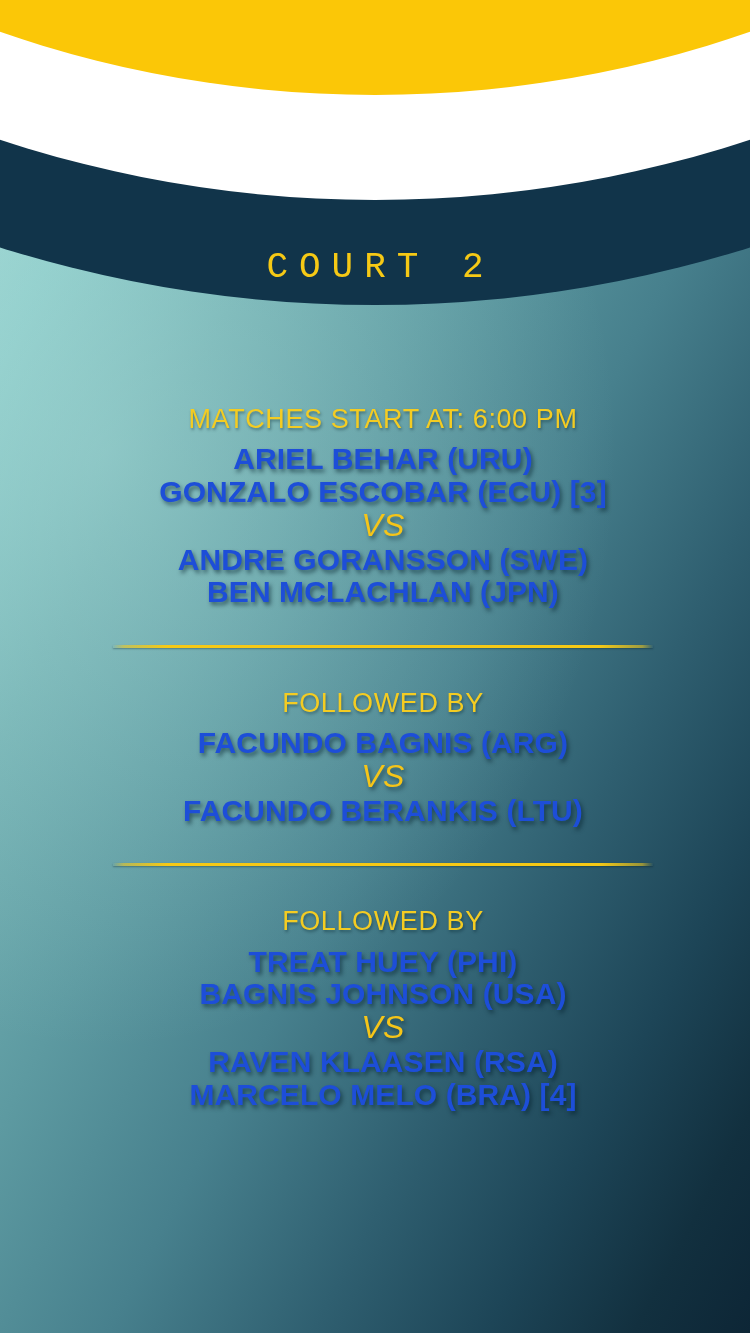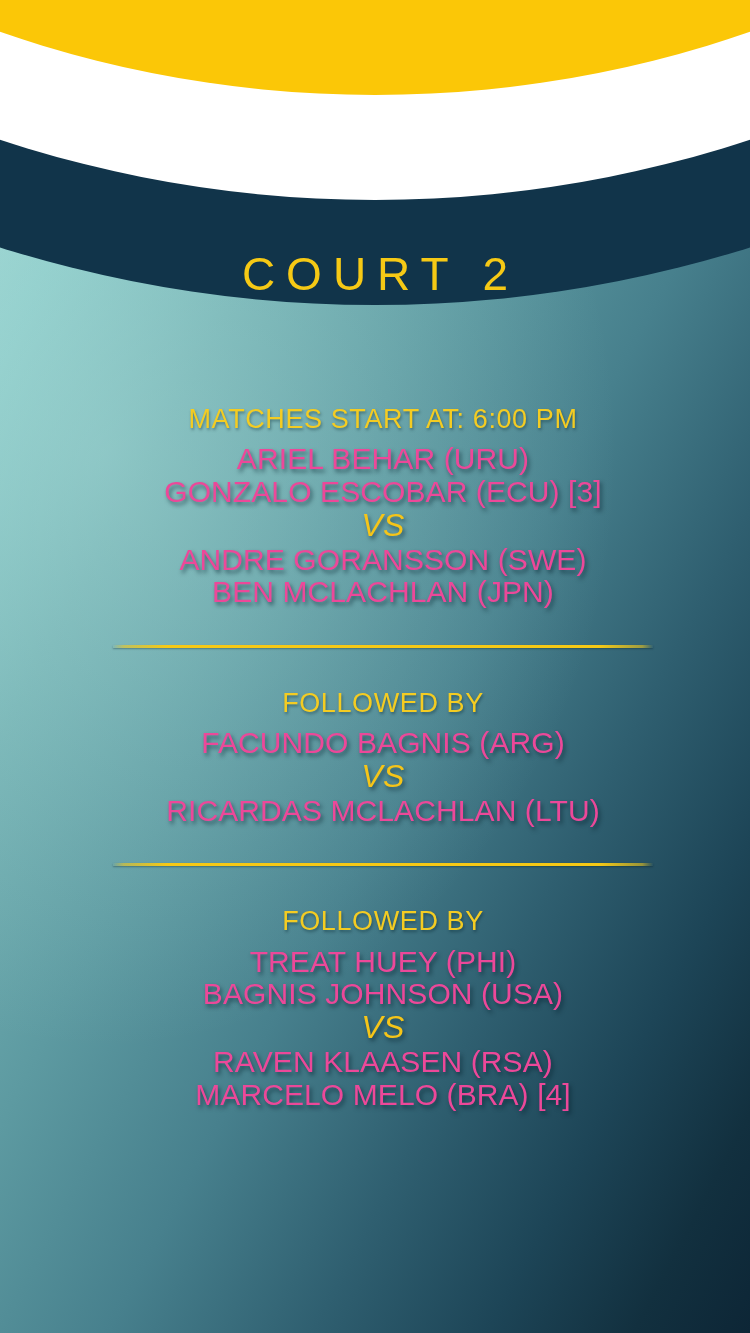--- a/index.html
+++ b/index.html
@@ -47,11 +47,11 @@
     position:absolute;left:0;right:0;top:247px;
     text-align:center;
     color:#f6c915;
-    font-size:46px;
+    font-size:36px;
     font-weight:300;
     letter-spacing:11px;
     text-indent:11px;
-    font-family:Liberation Sans, sans-serif;
+    font-family:Liberation Mono, monospace;
   }
   
   .matches{position:absolute;left:16px;right:0;top:404px;}

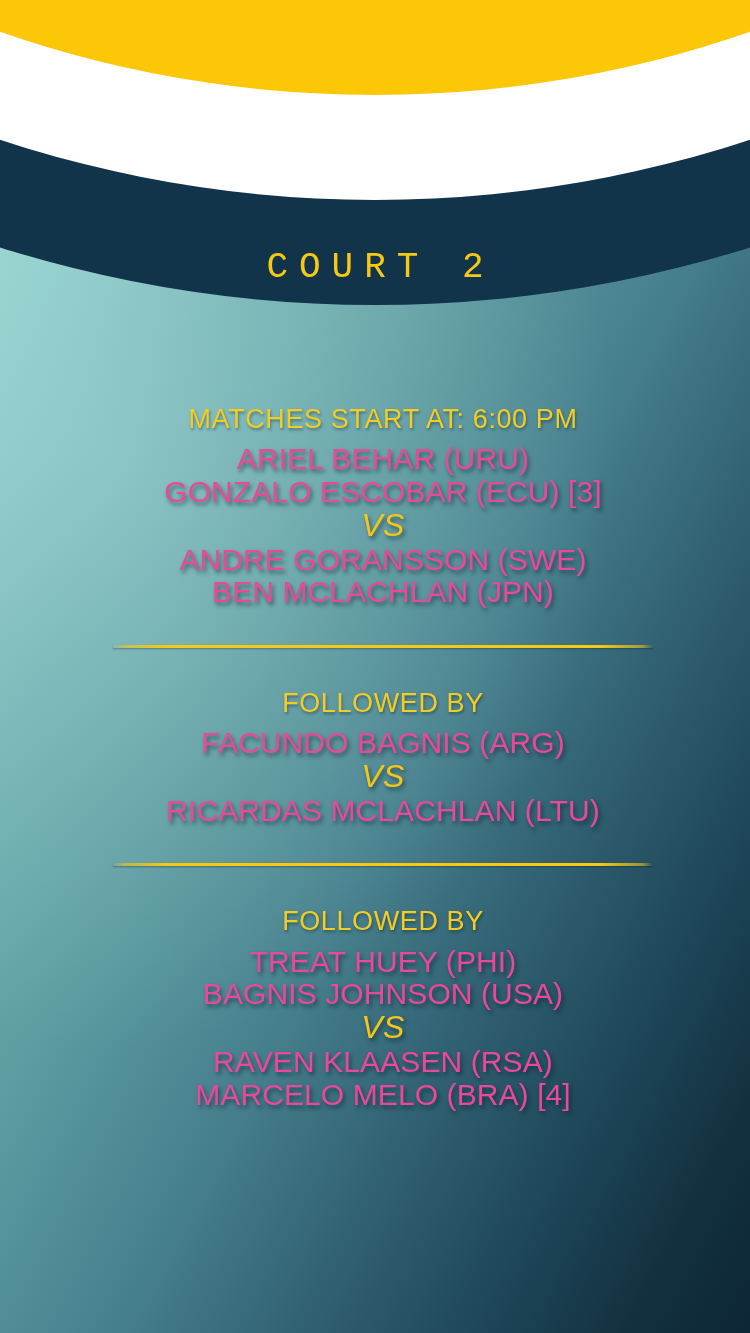--- a/index.html
+++ b/index.html
@@ -65,8 +65,8 @@
     text-shadow:1px 2px 3px rgba(0,30,40,.42);
   }
   .m-side{
-    color:#ec4899;
-    font-weight:normal;
+    color:#1d4ed8;
+    font-weight:bold;
     font-size:30px;
     line-height:1.08;
     letter-spacing:.1px;

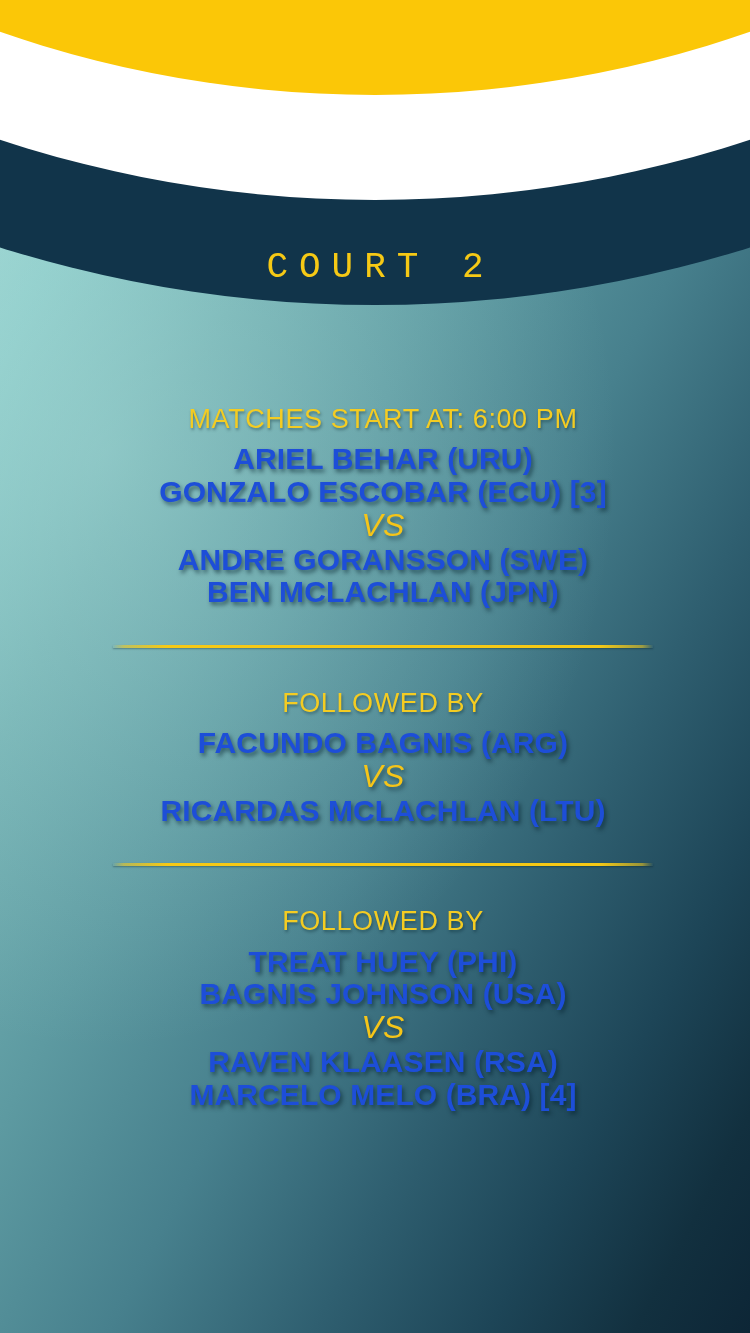--- a/index.html
+++ b/index.html
@@ -138,7 +138,7 @@
         </div>
         <div class="vs">VS</div>
         <div class="m-side">
-          <div>RICARDAS MCLACHLAN (LTU)</div>
+          <div>FACUNDO BERANKIS (LTU)</div>
         </div>
       </div>
       <div style="height: 36px;"></div>

